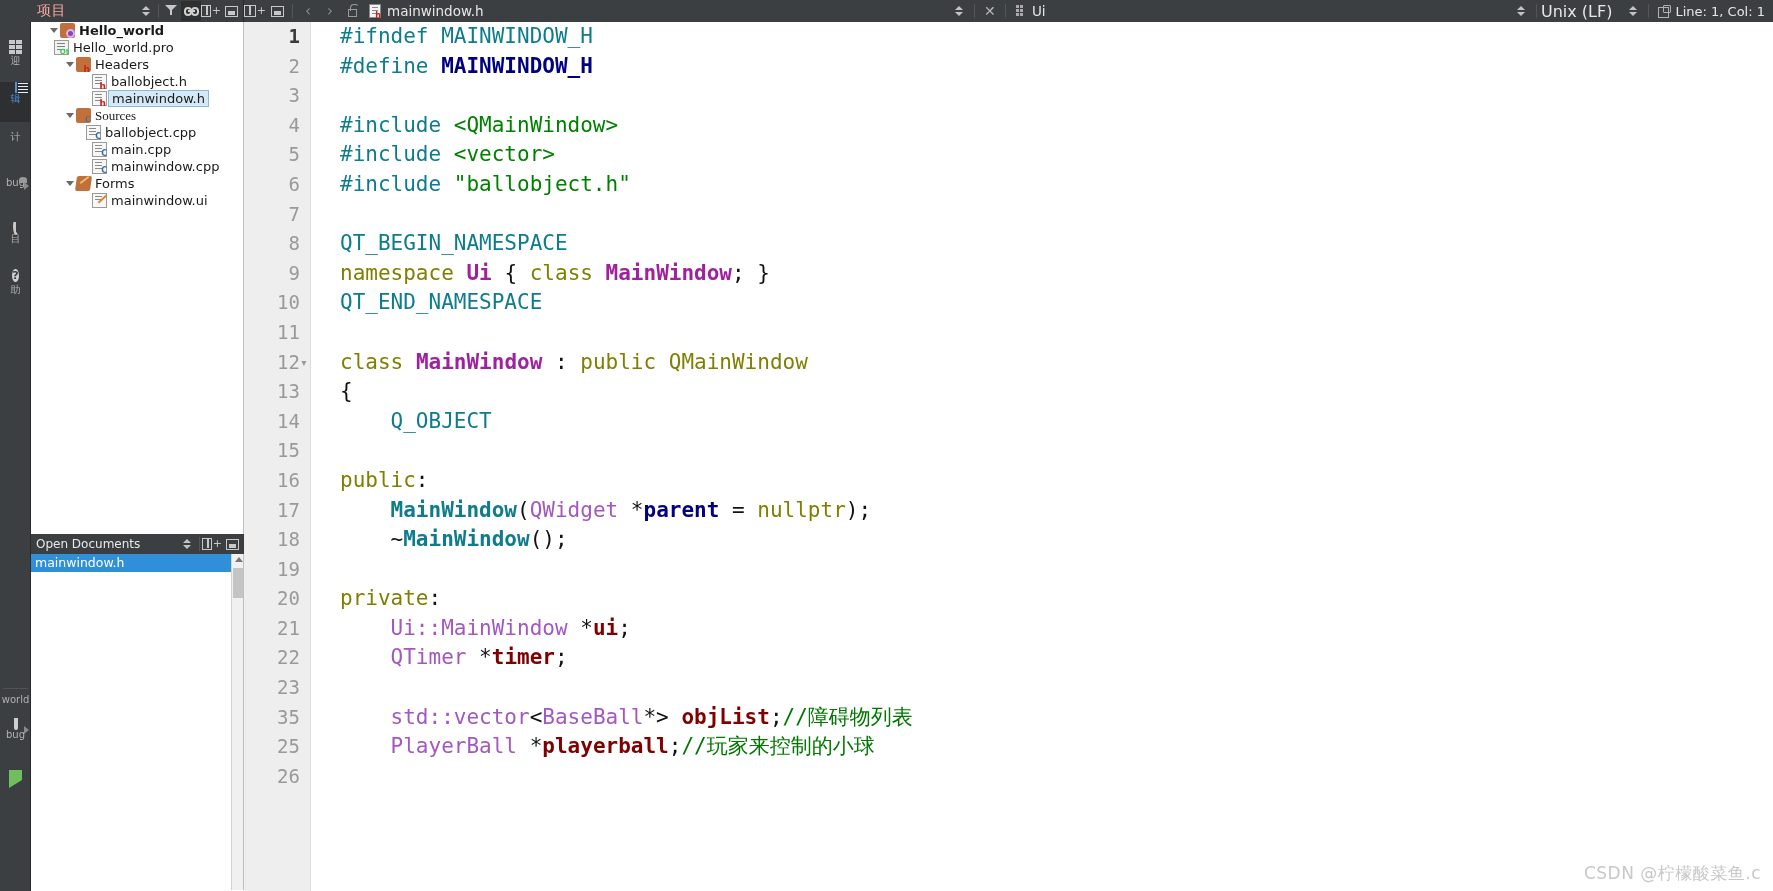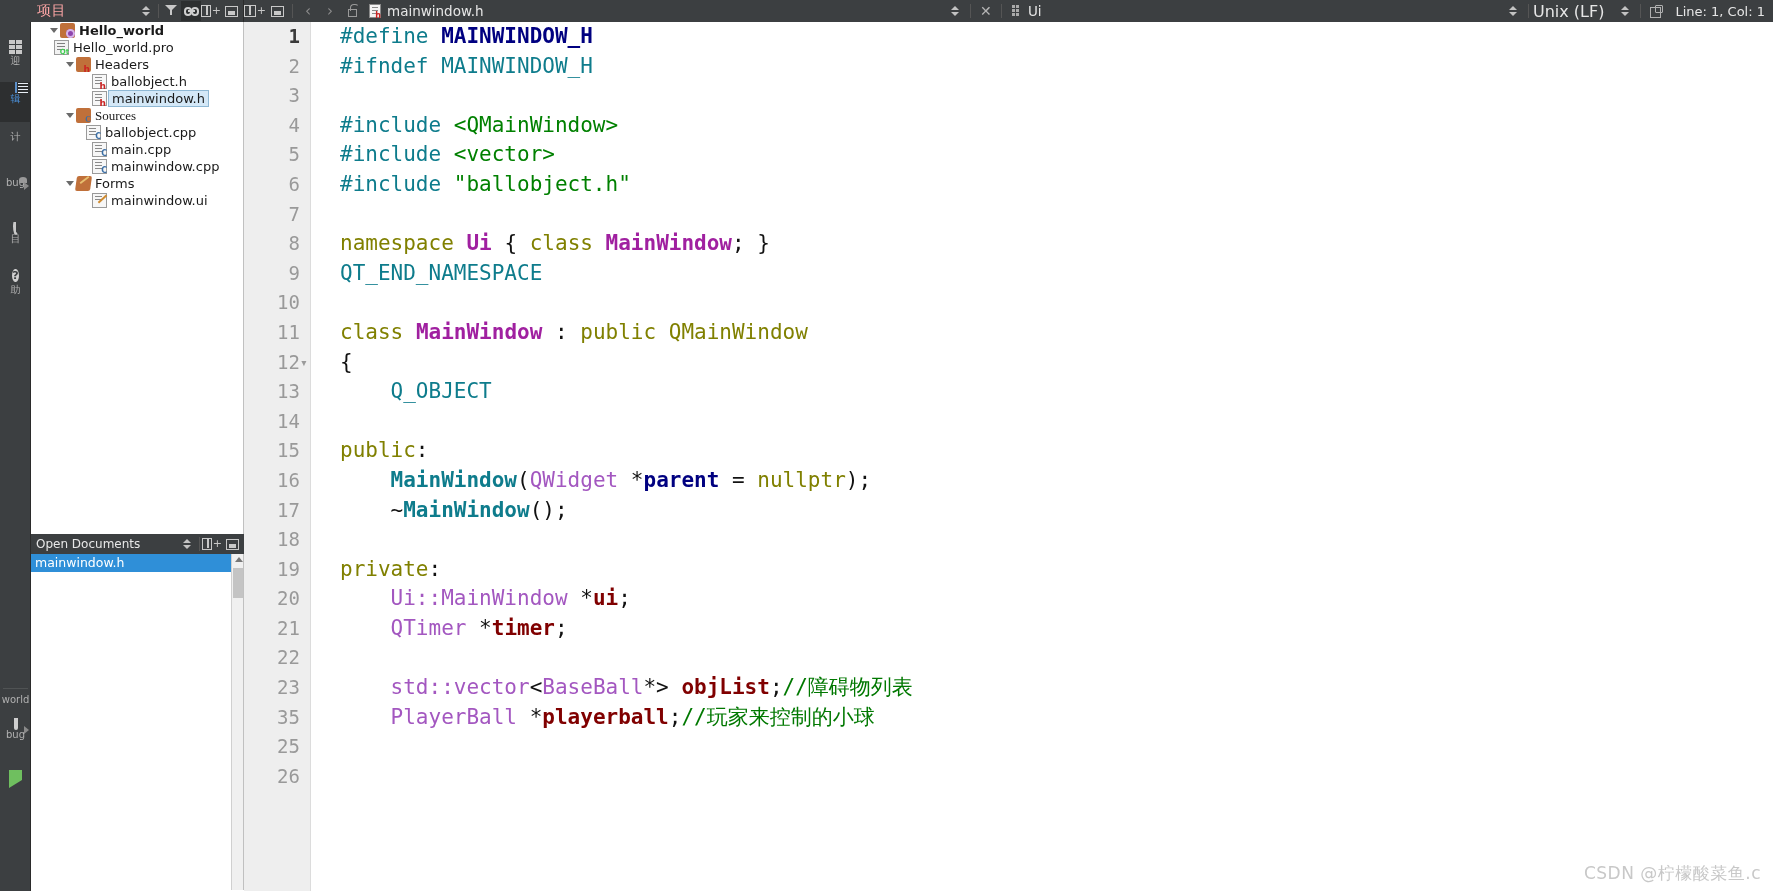--- a/index.html
+++ b/index.html
@@ -460,7 +460,7 @@
     <span class="eb-btn">
       <span class="split-ic"></span>
     </span>
-    <span class="eb-pos" style="margin-right:8px;margin-left:8px;">Line: 1, Col: 1</span>
+    <span class="eb-pos" style="margin-right:8px;">Line: 1, Col: 1</span>
   </div>
 
   <div class="editor">

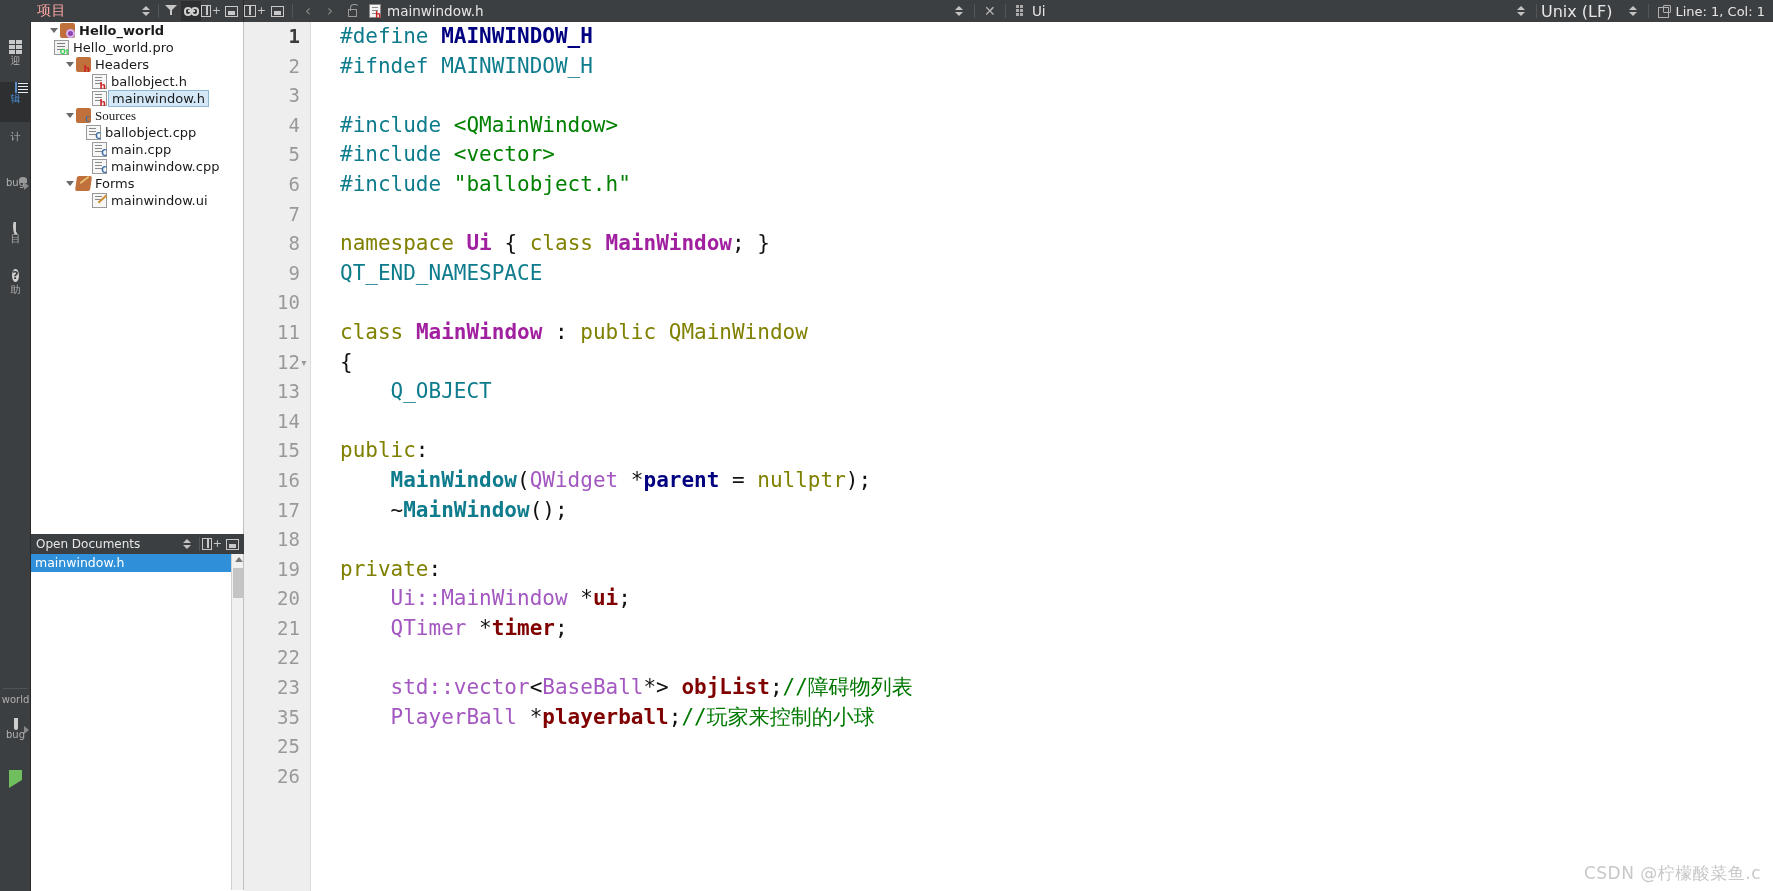--- a/index.html
+++ b/index.html
@@ -493,8 +493,8 @@
         <div class="gutter-line">26</div>
       </div>
     <div class="code" id="code">
+        <div class="cline"><span class="pp">#ifndef </span><span class="pp">MAINWINDOW_H</span></div>
         <div class="cline"><span class="pp">#define </span><span class="ppb">MAINWINDOW_H</span></div>
-        <div class="cline"><span class="pp">#ifndef </span><span class="pp">MAINWINDOW_H</span></div>
         <div class="cline">&nbsp;</div>
         <div class="cline"><span class="pp">#include </span><span class="inc">&lt;QMainWindow&gt;</span></div>
         <div class="cline"><span class="pp">#include </span><span class="inc">&lt;vector&gt;</span></div>

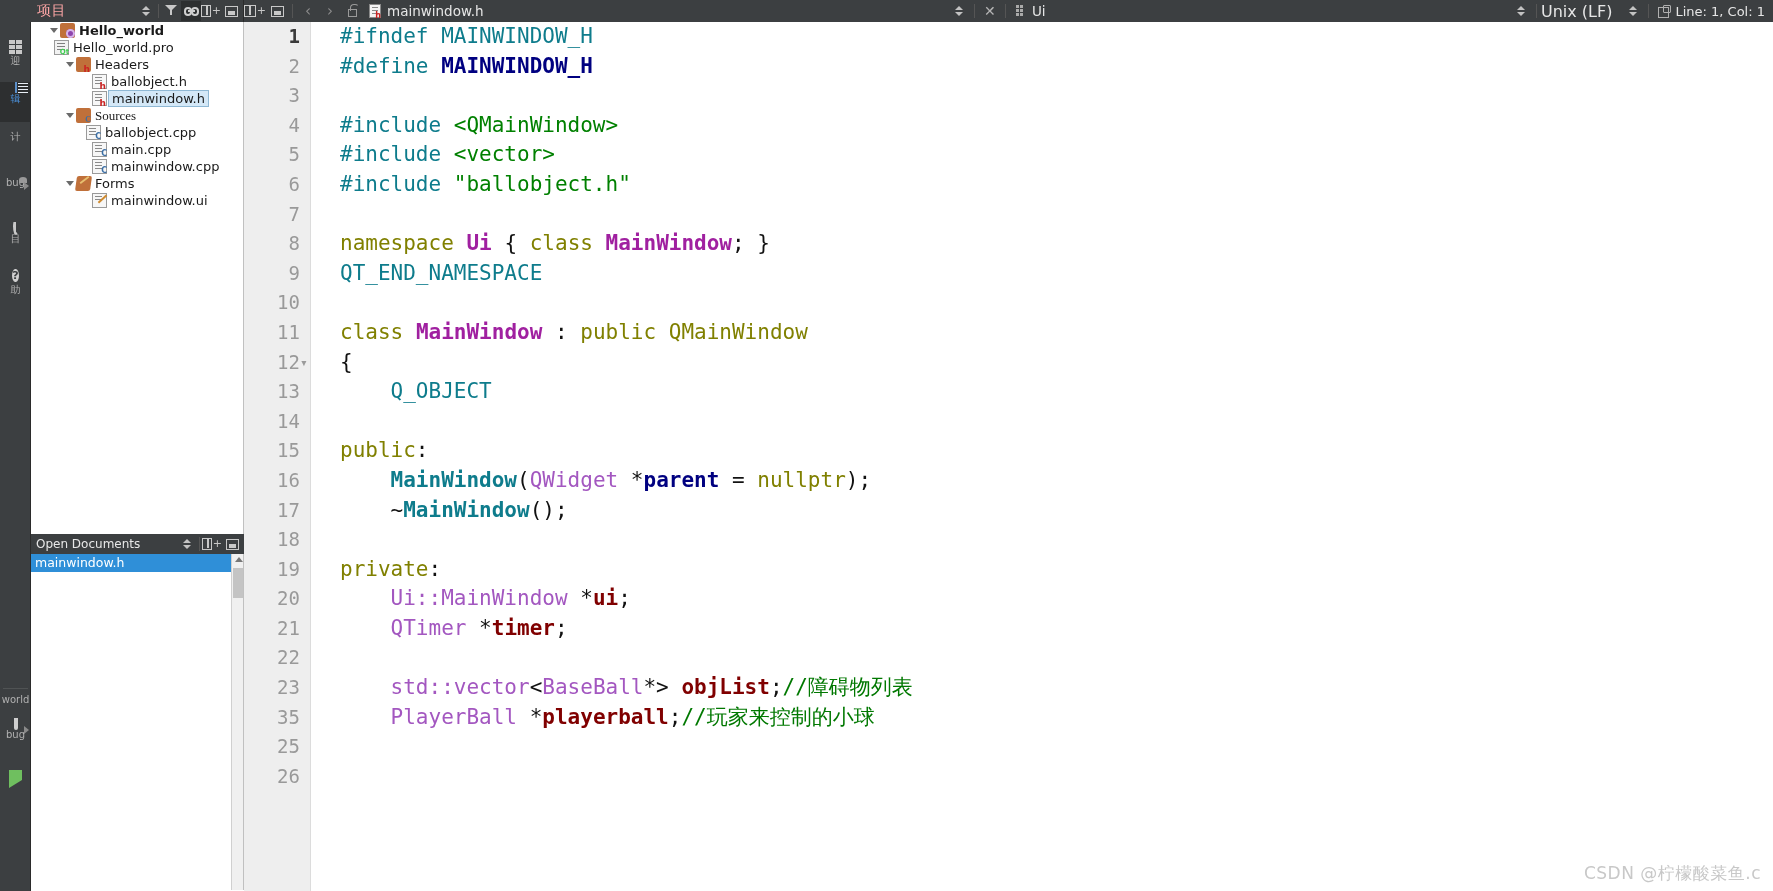--- a/index.html
+++ b/index.html
@@ -500,6 +500,7 @@
         <div class="cline"><span class="pp">#include </span><span class="inc">&lt;vector&gt;</span></div>
         <div class="cline"><span class="pp">#include </span><span class="inc">"ballobject.h"</span></div>
         <div class="cline">&nbsp;</div>
+        <div class="cline"><span class="qtm">QT_BEGIN_NAMESPACE</span></div>
         <div class="cline"><span class="k">namespace </span><span class="cls">Ui</span><span class="op"> </span><span class="op">{</span><span class="op"> </span><span class="k">class</span><span class="op"> </span><span class="cls">MainWindow</span><span class="op">; }</span></div>
         <div class="cline"><span class="qtm">QT_END_NAMESPACE</span></div>
         <div class="cline">&nbsp;</div>

